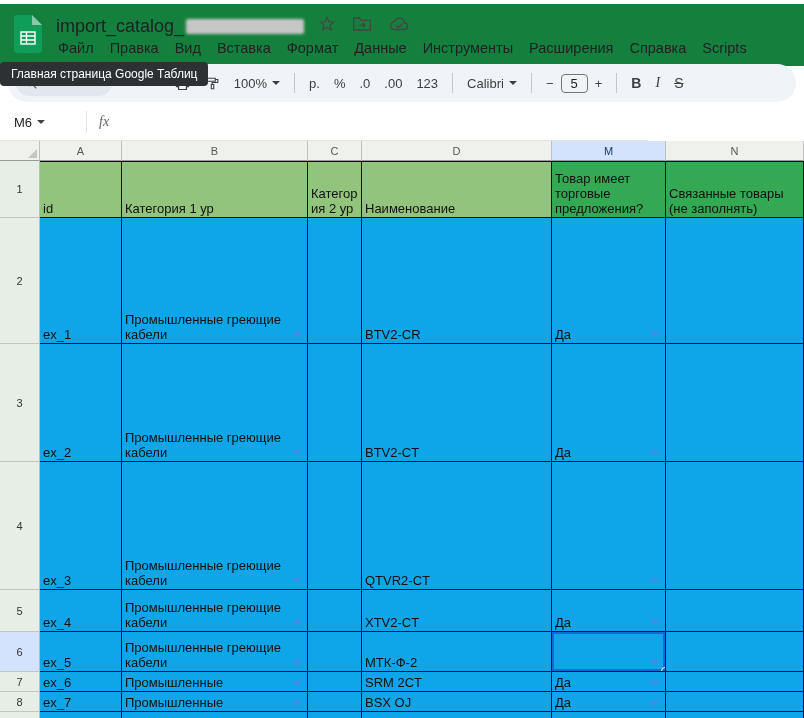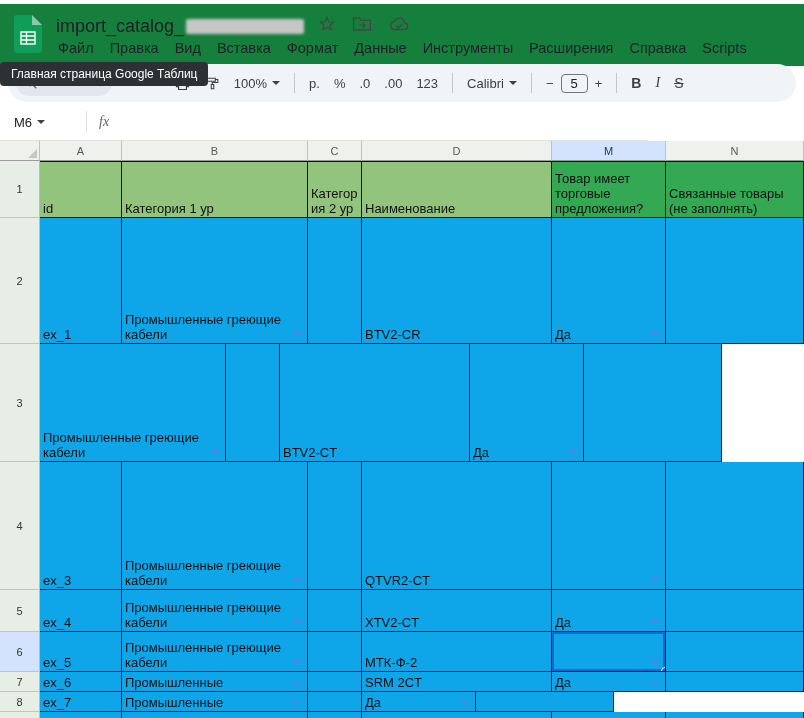--- a/index.html
+++ b/index.html
@@ -237,6 +237,9 @@
 
   <div class="gr" style="height:118px">
     <div class="rh w-rh">3</div>
+    <div class="cell w-a blue">
+        <span class="t">ex_2</span>
+      </div>
     <div class="cell w-b blue hasdd">
         <span class="t">Промышленные греющие кабели</span>
         <i class="dd"></i>

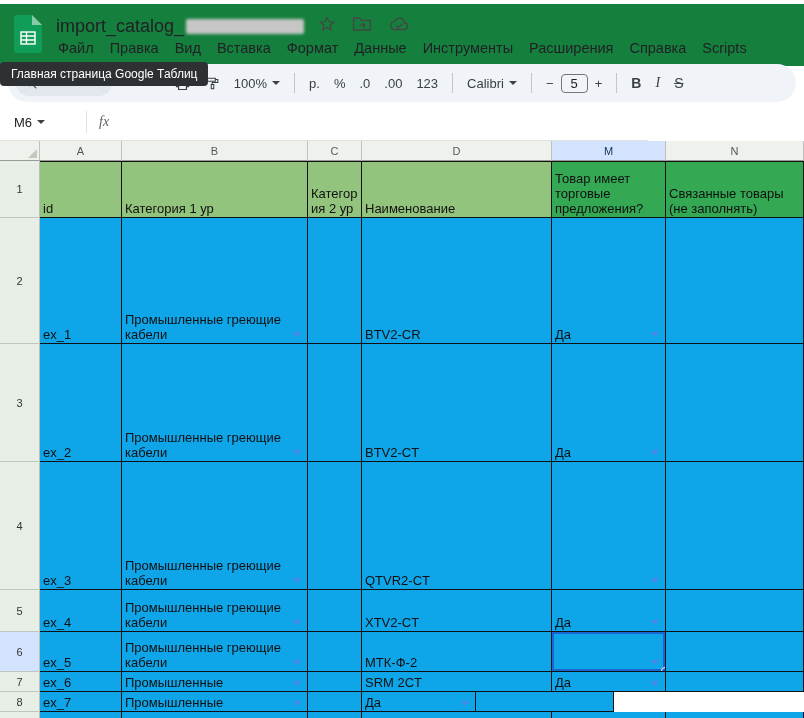--- a/index.html
+++ b/index.html
@@ -346,6 +346,9 @@
         <i class="dd" style="bottom:5px"></i>
       </div>
     <div class="cell w-c blue"></div>
+    <div class="cell w-d blue">
+        <span class="t">BSX OJ</span>
+      </div>
     <div class="cell w-m blue hasdd">
         <span class="t">Да</span>
         <i class="dd" style="bottom:5px"></i>

